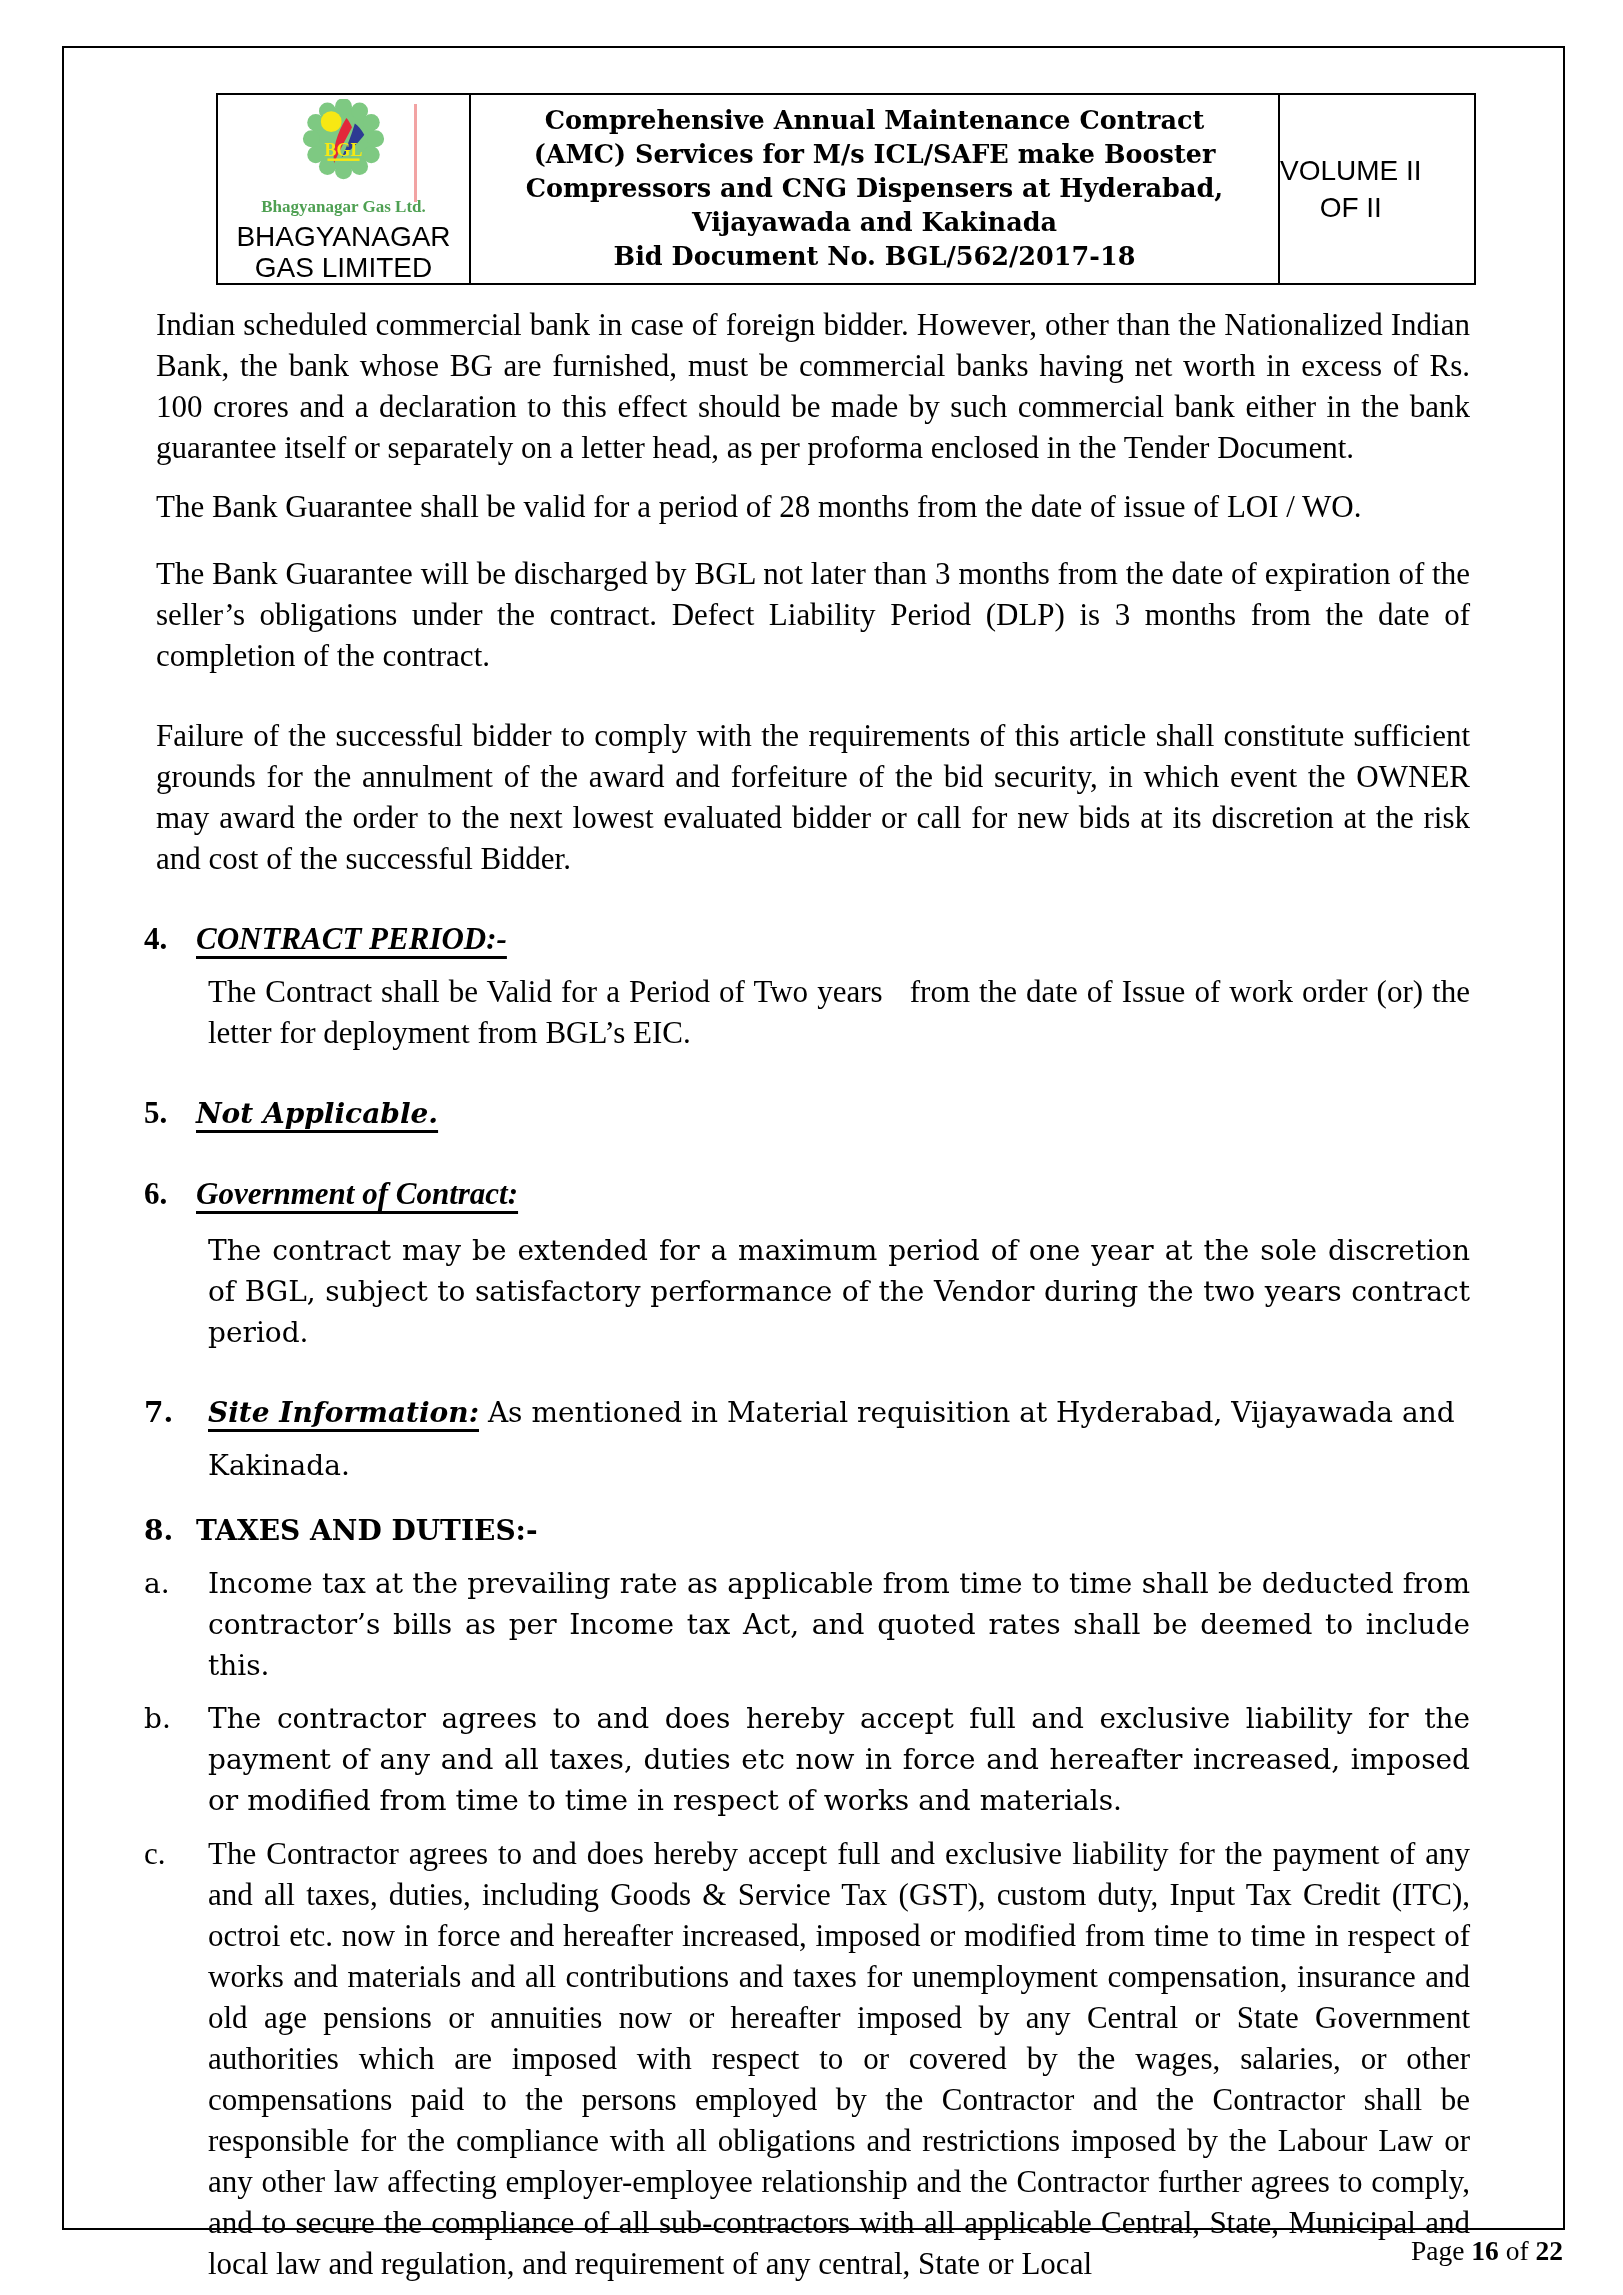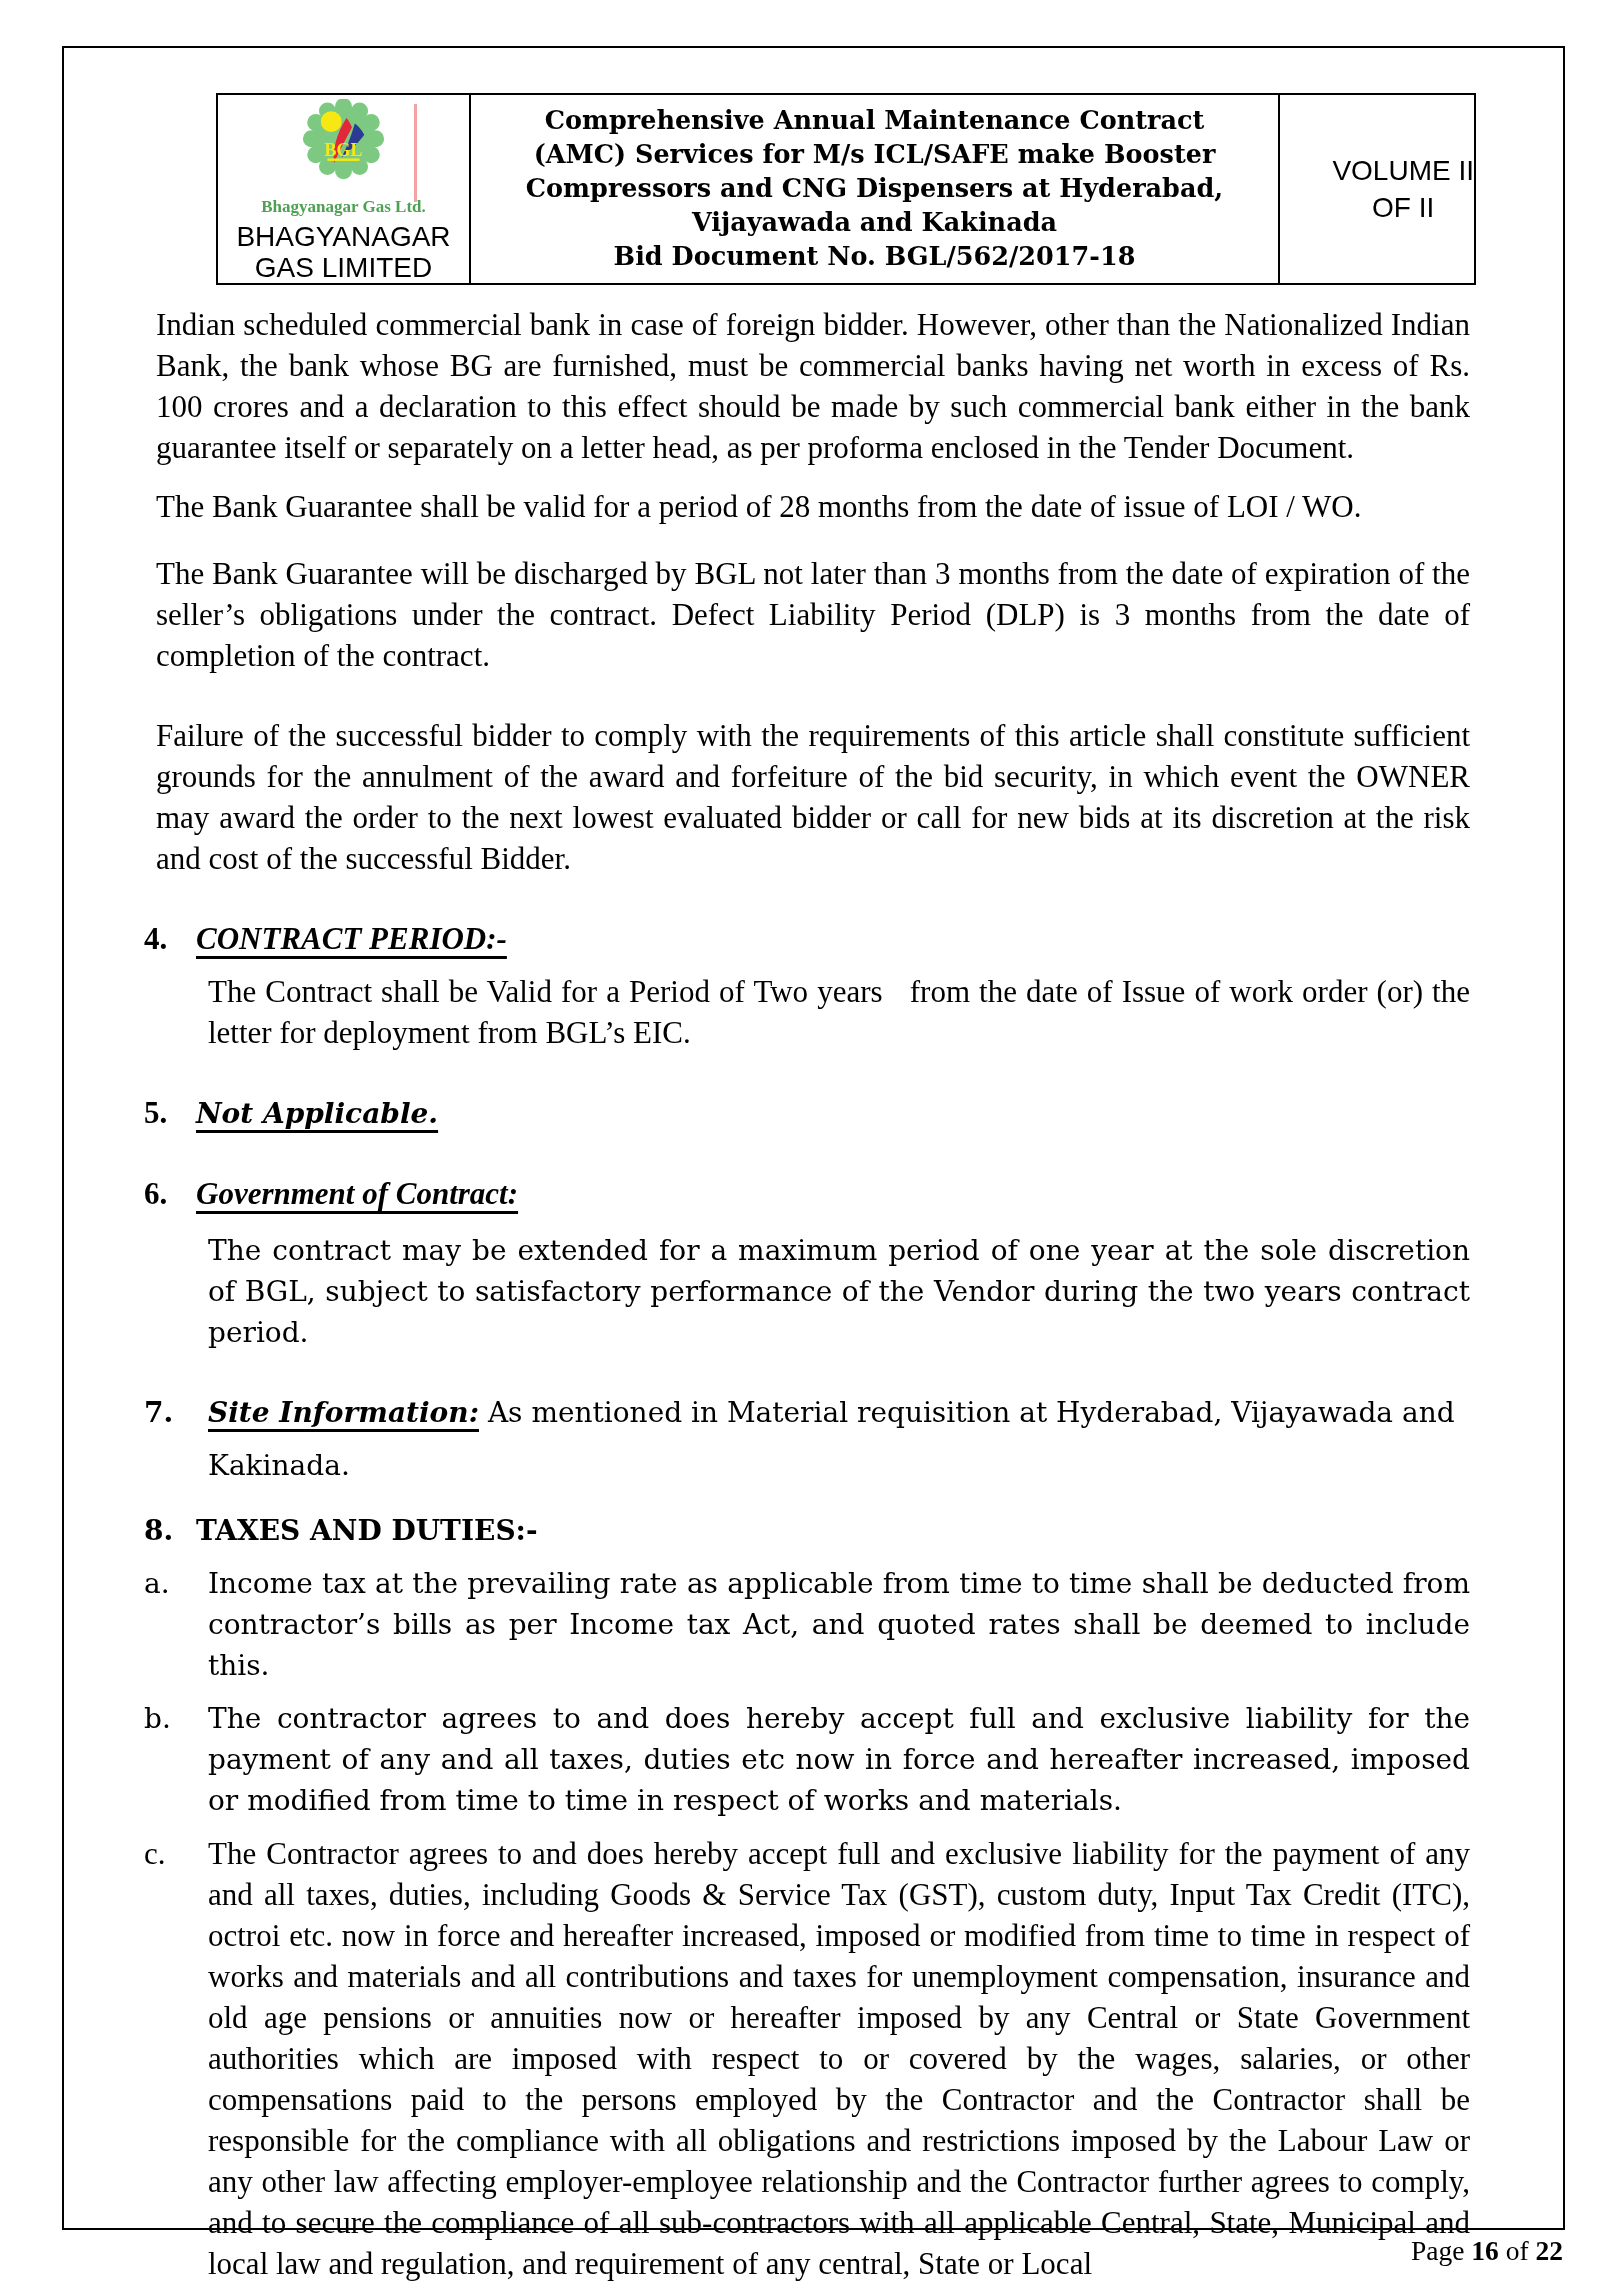--- a/index.html
+++ b/index.html
@@ -27,7 +27,7 @@
     font-family:"DejaVu Serif", serif; font-weight:bold; font-size:25.5px; line-height:34px;
   }
   .cell-volume {
-    width:194px; display:flex; align-items:center; justify-content:flex-end; text-align:center;
+    width:194px; display:flex; align-items:center; justify-content:flex-start; text-align:center;
     font-family:"Liberation Sans", sans-serif; font-size:28px; line-height:37px;
   }
   .title-line { white-space:nowrap; }

